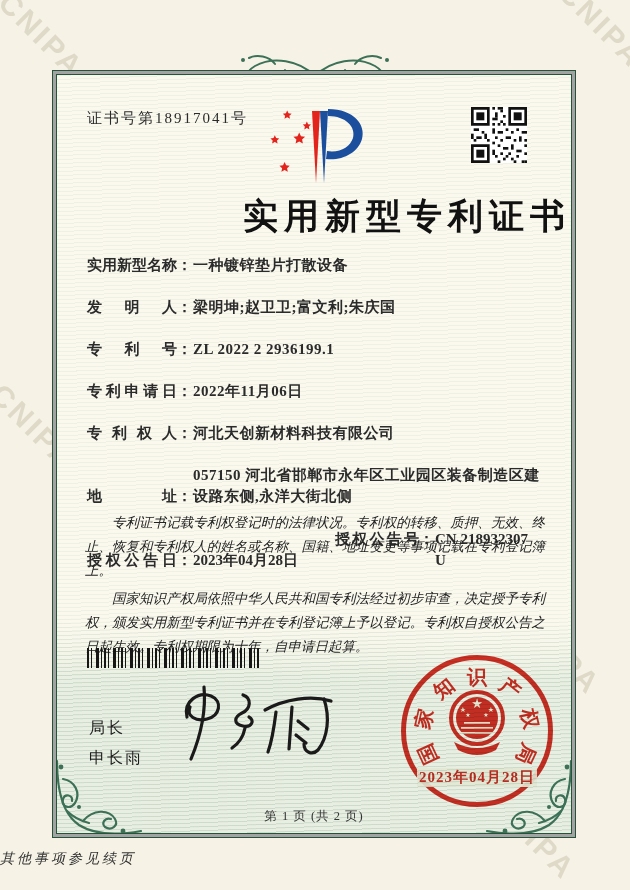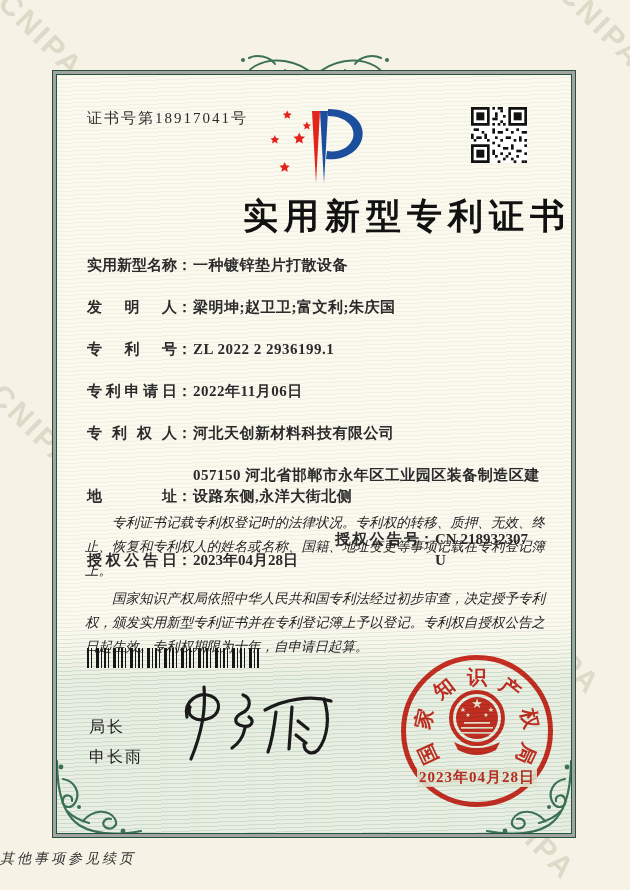--- a/index.html
+++ b/index.html
@@ -59,7 +59,7 @@
     position:absolute;left:30px;top:573px;width:172px;height:20px;
     background:repeating-linear-gradient(90deg,#161616 0 2px,transparent 2px 4px,#161616 4px 5px,transparent 5px 9px,#161616 9px 12px,transparent 12px 14px,#161616 14px 15px,transparent 15px 17px);
   }
-  .director{position:absolute;left:32px;top:638px;font-family:Liberation Mono, monospace;font-size:16px;color:#1c1c1c;line-height:30px;letter-spacing:2px;}
+  .director{position:absolute;left:32px;top:638px;font-family:Liberation Serif, serif;font-size:16px;color:#1c1c1c;line-height:30px;letter-spacing:2px;}
   .sig{position:absolute;left:102px;top:608px;}
   .seal{
     position:absolute;left:344px;top:580px;width:152px;height:152px;border-radius:50%;

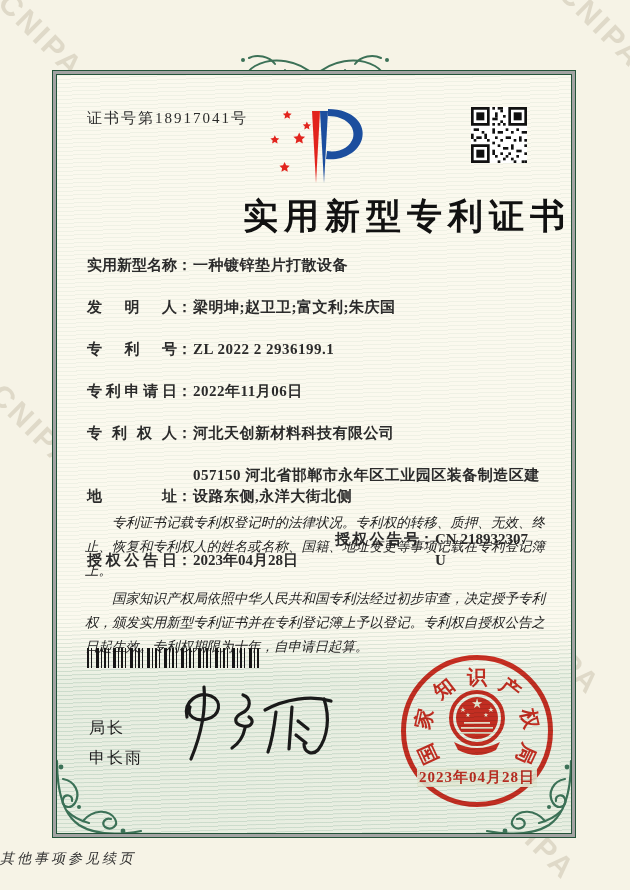--- a/index.html
+++ b/index.html
@@ -291,6 +291,7 @@
       <span class="seal-date">2023年04月28日</span>
     </div>
 
+    <div class="page-num">第 1 页 (共 2 页)</div>
 
     <svg class="flourish fl-bl" width="92" height="86" viewBox="0 0 92 86" style="left:-4px;bottom:-4px;position:absolute">
       <g stroke="#3c7157" fill="none" stroke-width="2.2" stroke-linecap="round">

